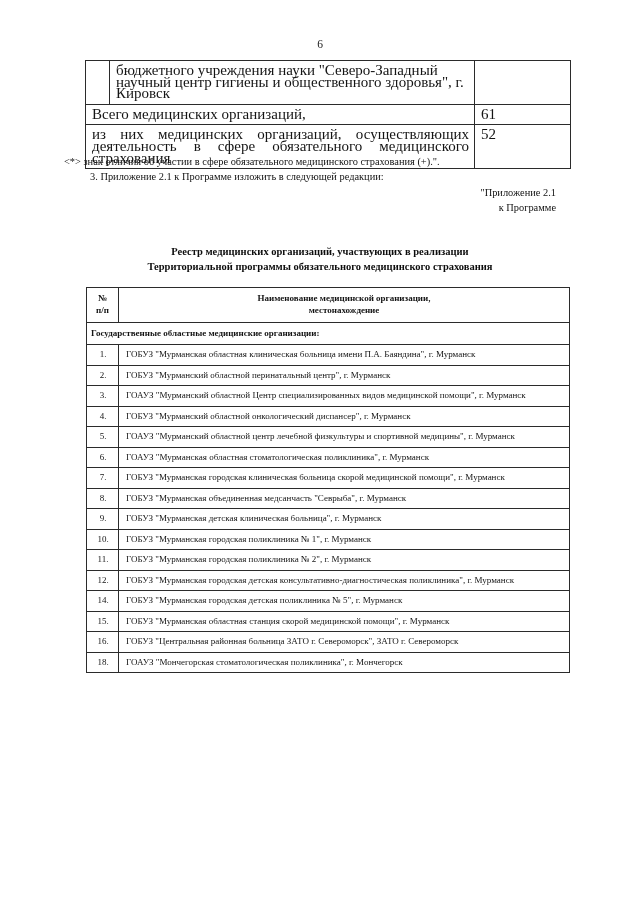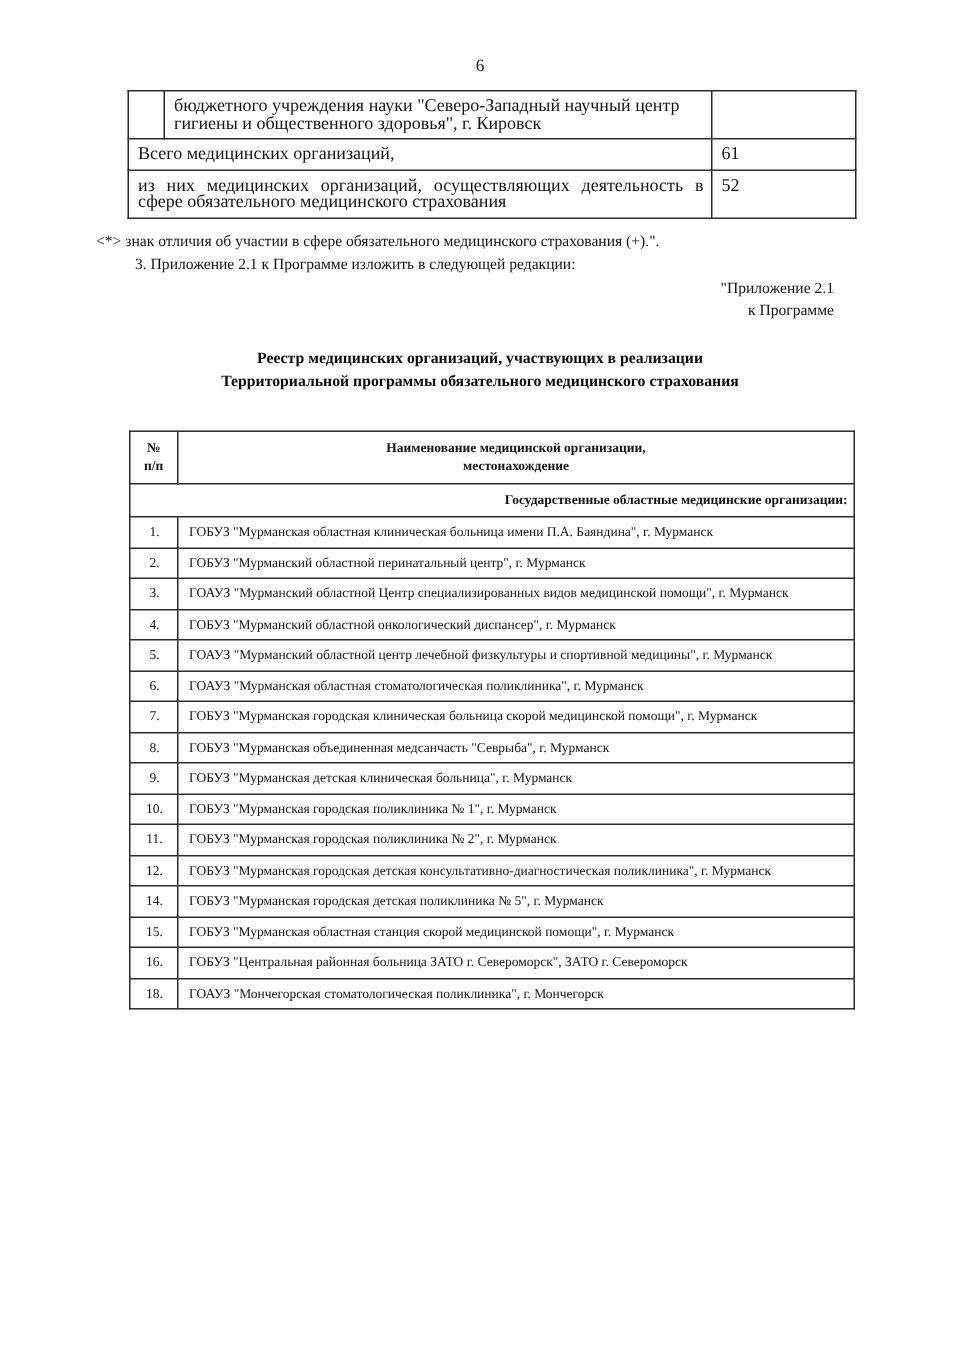--- a/index.html
+++ b/index.html
@@ -56,7 +56,7 @@
     left: 85px;
     top: 60px;
     width: 486px;
-    font-size: 12px;
+    font-size: 15px;
     line-height: 11.6px;
   }
   .summary-table td {

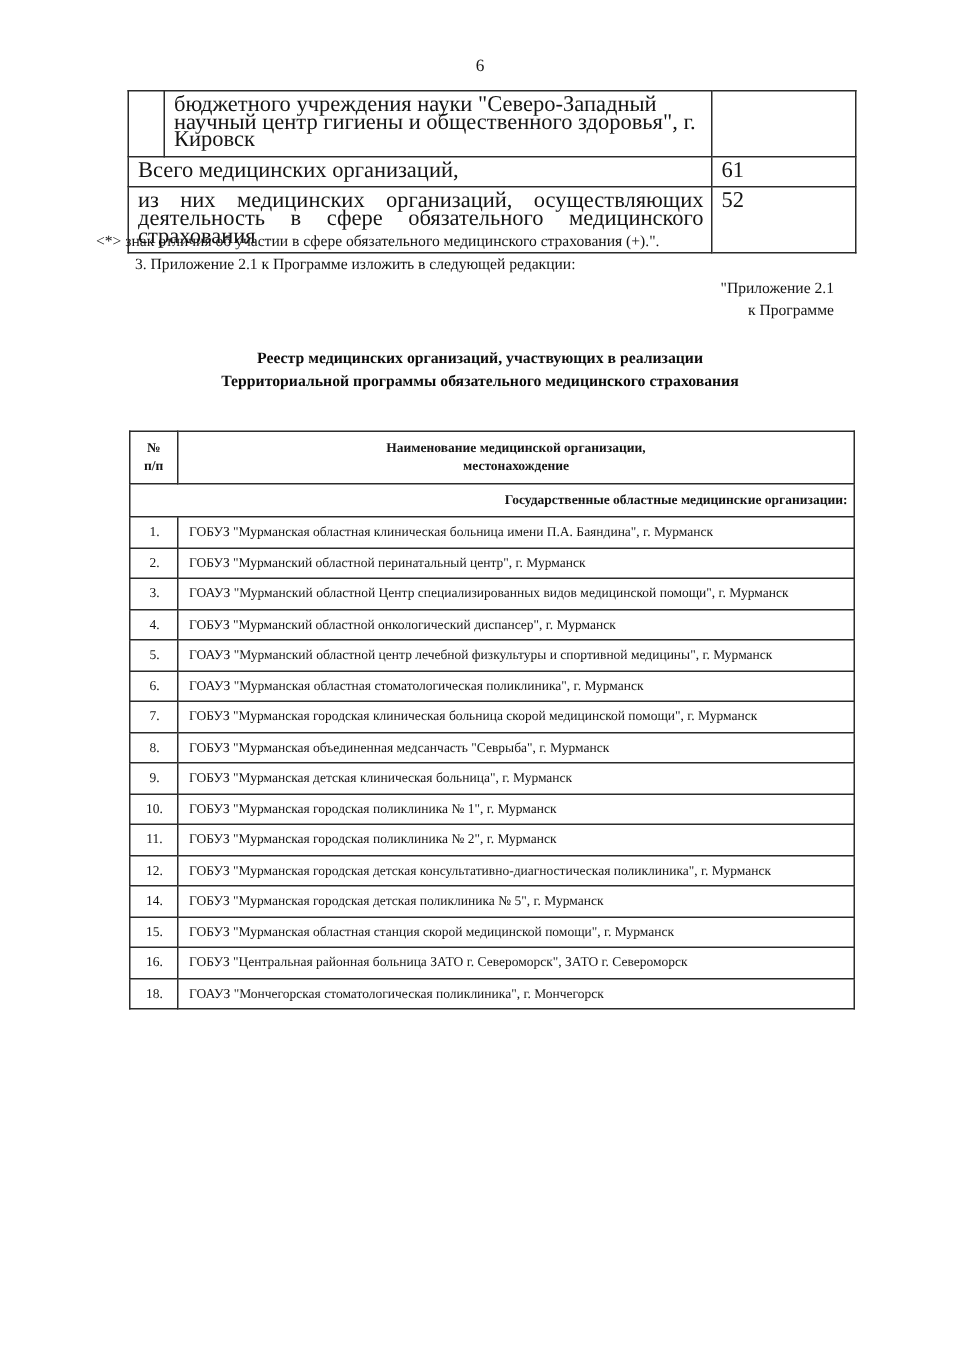--- a/index.html
+++ b/index.html
@@ -97,7 +97,7 @@
   .registry-heading {
     position: absolute;
     left: 64px;
-    top: 232px;
+    top: 244px;
     width: 512px;
     text-align: center;
     font-size: 10.5px;

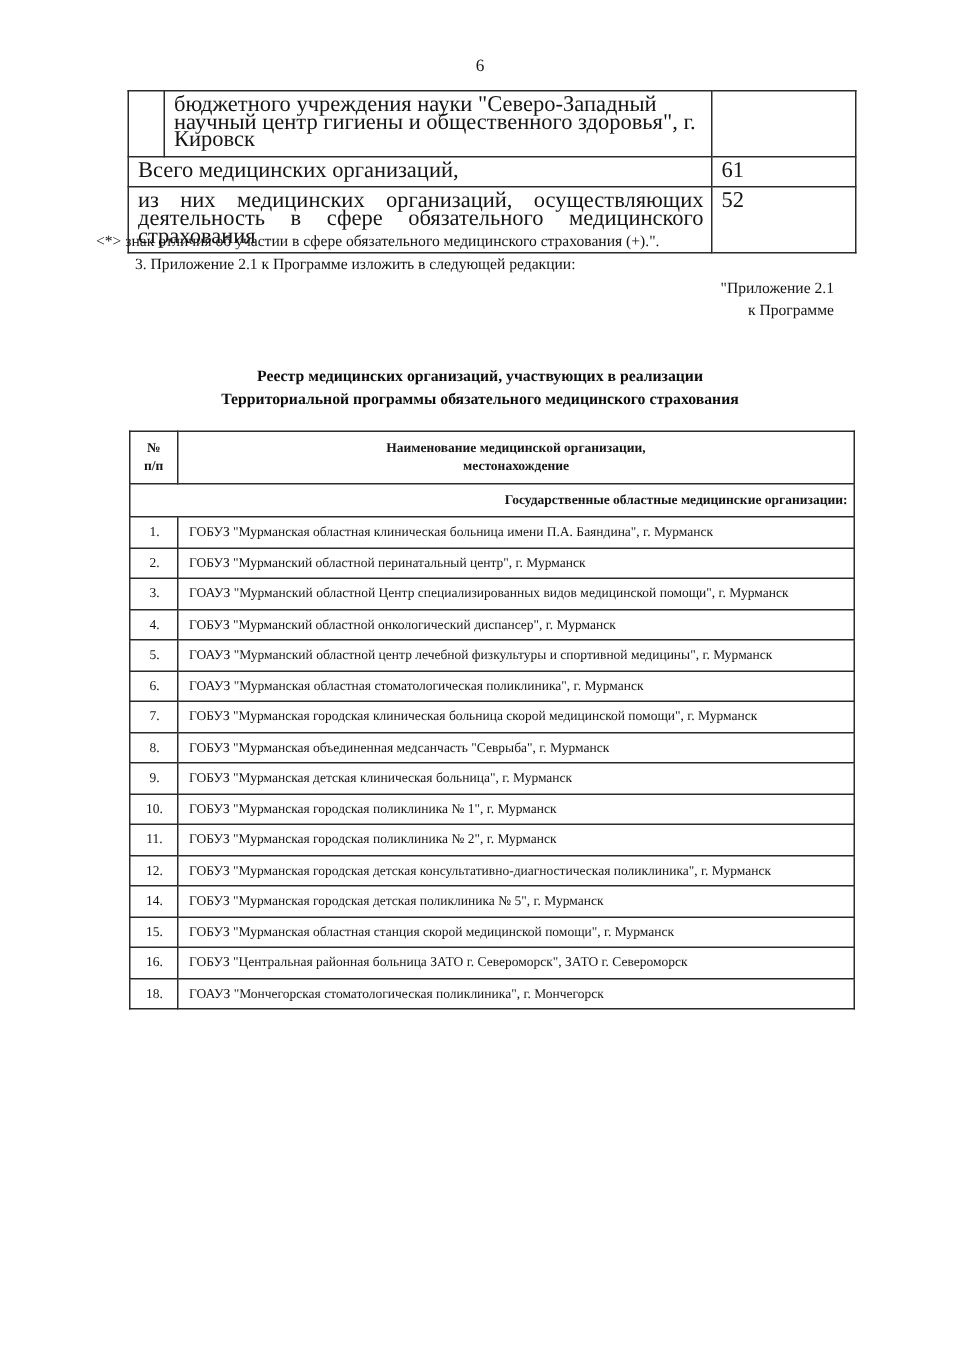--- a/index.html
+++ b/index.html
@@ -131,7 +131,7 @@
     line-height: 11.8px;
   }
   .registry-section td {
-    text-align: right;
+    text-align: left;
     font-weight: bold;
     padding: 5px 4px 5px 4px;
   }

